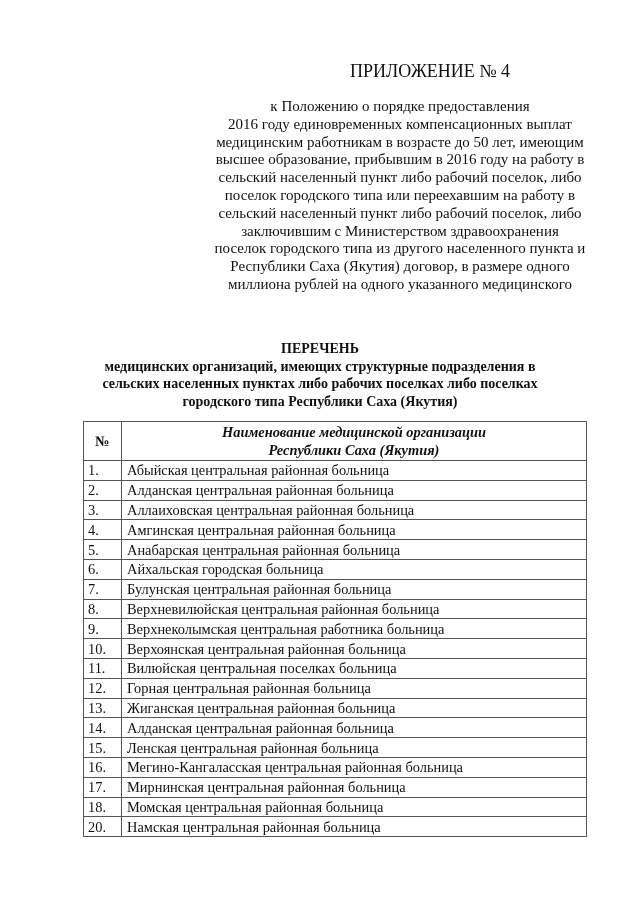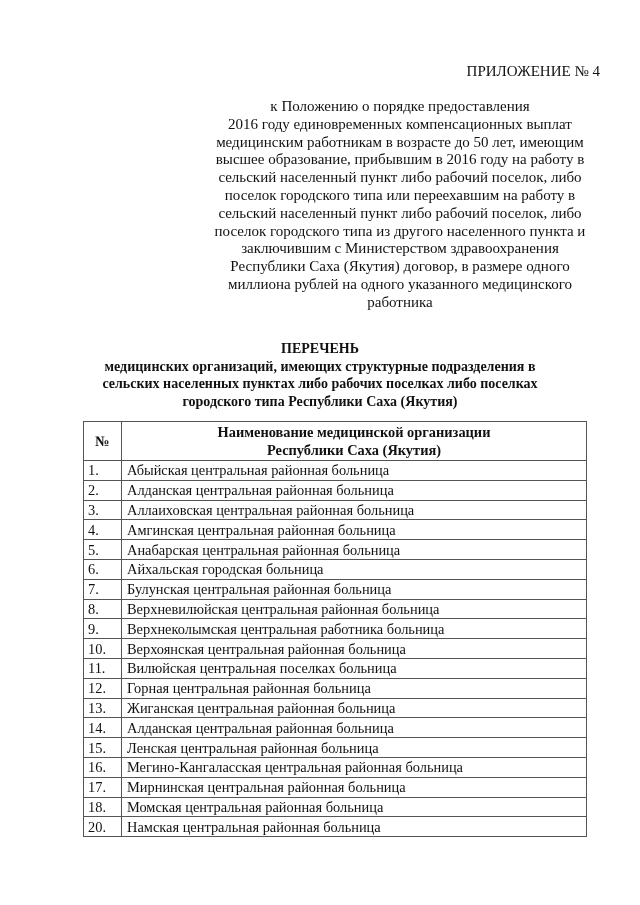--- a/index.html
+++ b/index.html
@@ -20,8 +20,8 @@
     left: 260px;
     width: 340px;
     top: 62px;
-    text-align: right;
-    font-size: 15px;
+    text-align: center;
+    font-size: 18px;
     line-height: 18px;
   }
   .appendix-body {

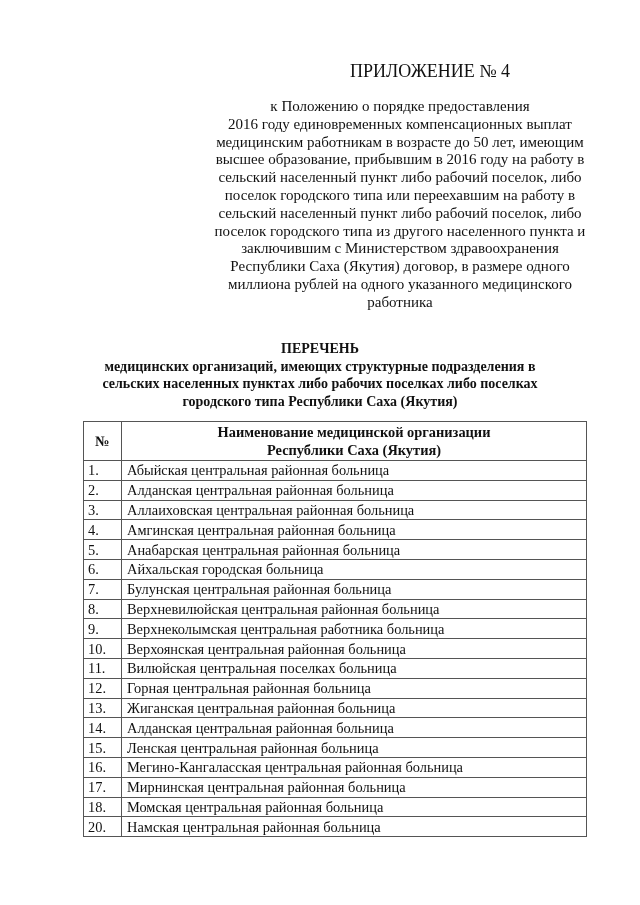--- a/index.html
+++ b/index.html
@@ -84,8 +84,8 @@
   <span>сельский населенный пункт либо рабочий поселок, либо</span>
   <span>поселок городского типа или переехавшим на работу в</span>
   <span>сельский населенный пункт либо рабочий поселок, либо</span>
+  <span>заключившим с Министерством здравоохранения</span>
   <span>поселок городского типа из другого населенного пункта и</span>
-  <span>заключившим с Министерством здравоохранения</span>
   <span>Республики Саха (Якутия) договор, в размере одного</span>
   <span>миллиона рублей на одного указанного медицинского</span>
   <span>работника</span>

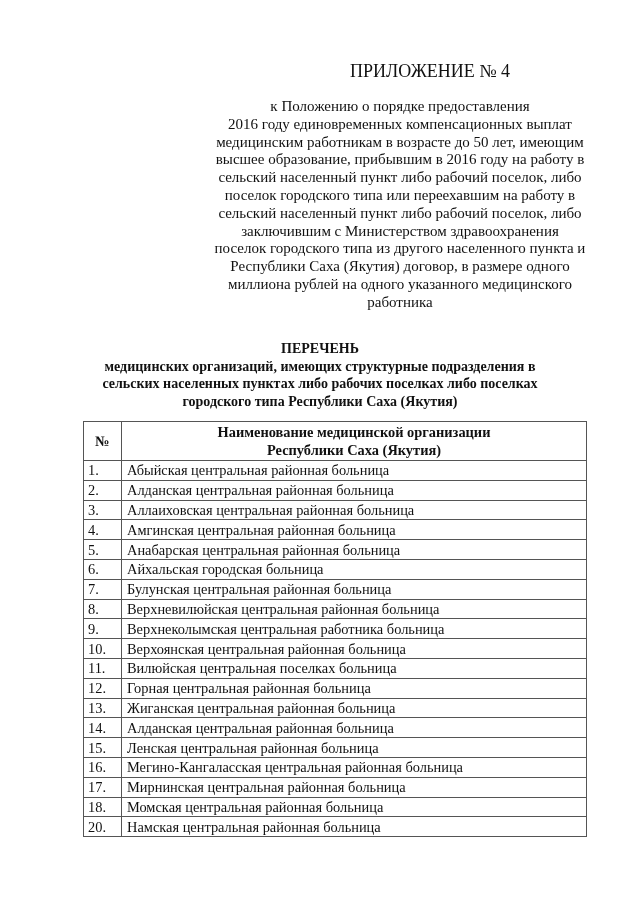--- a/index.html
+++ b/index.html
@@ -88,7 +88,6 @@
   <span>поселок городского типа из другого населенного пункта и</span>
   <span>Республики Саха (Якутия) договор, в размере одного</span>
   <span>миллиона рублей на одного указанного медицинского</span>
-  <span>работника</span>
 </div>
 
 <div class="list-title">

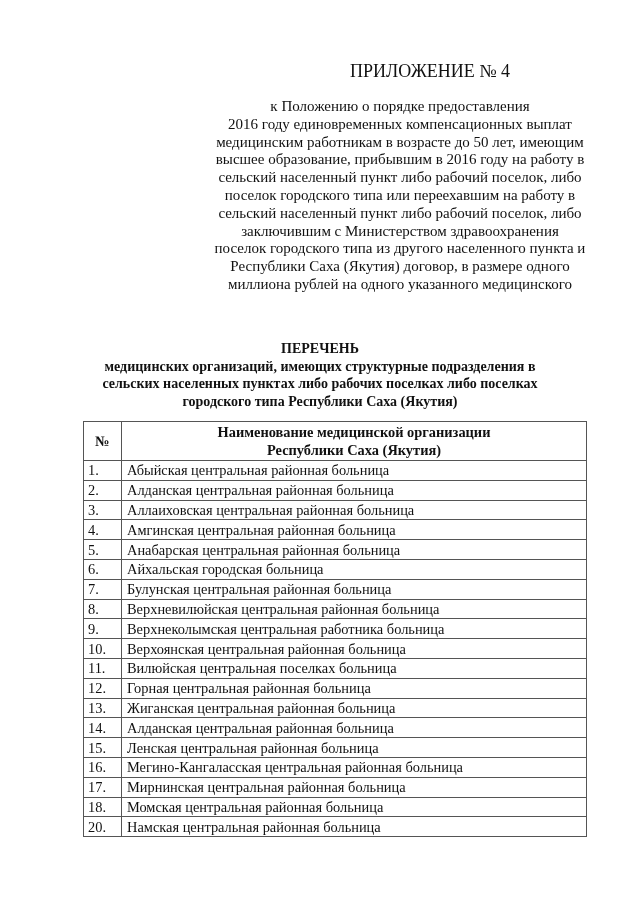--- a/index.html
+++ b/index.html
@@ -69,7 +69,7 @@
   table.orgs td { height: 18.8px; line-height: 18px; }
   table.orgs td.num { width: 33px; padding-left: 4px; }
   table.orgs th.num-h { width: 37px; }
-  th .hline { display: block; }
+  th .hline { display: block; font-style: italic; }
 </style>
 </head>
 <body>

